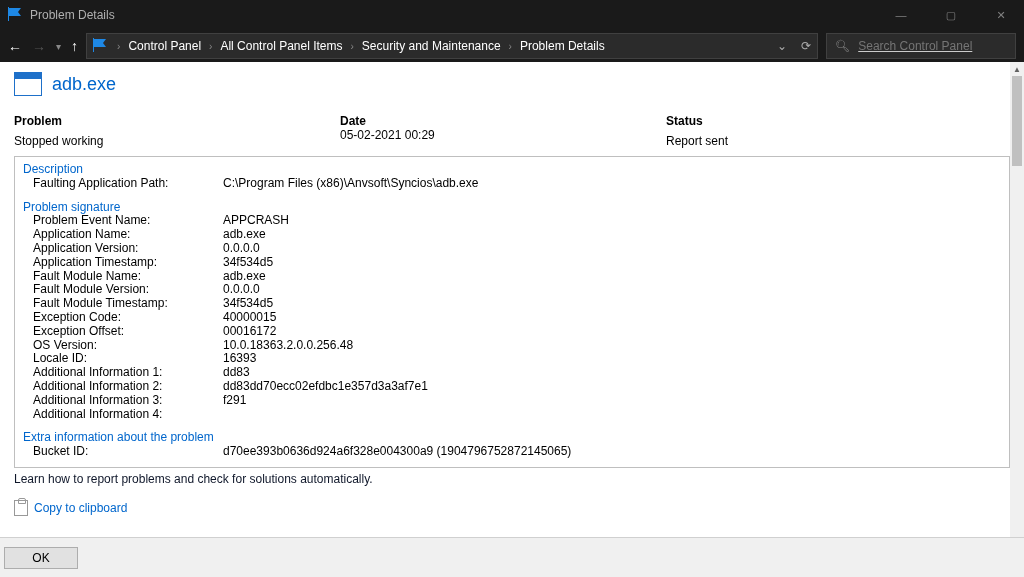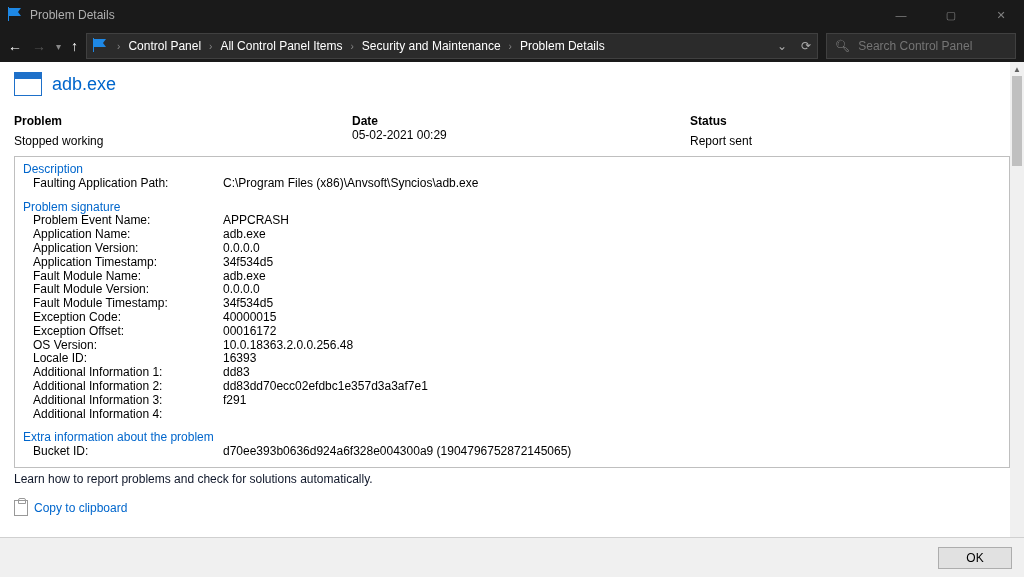--- a/index.html
+++ b/index.html
@@ -71,6 +71,7 @@
     color: #ccc;
     width: 100%;
     font-size: 12px;
+    text-decoration: underline;
   }
   .content-area {
     background: #fff;

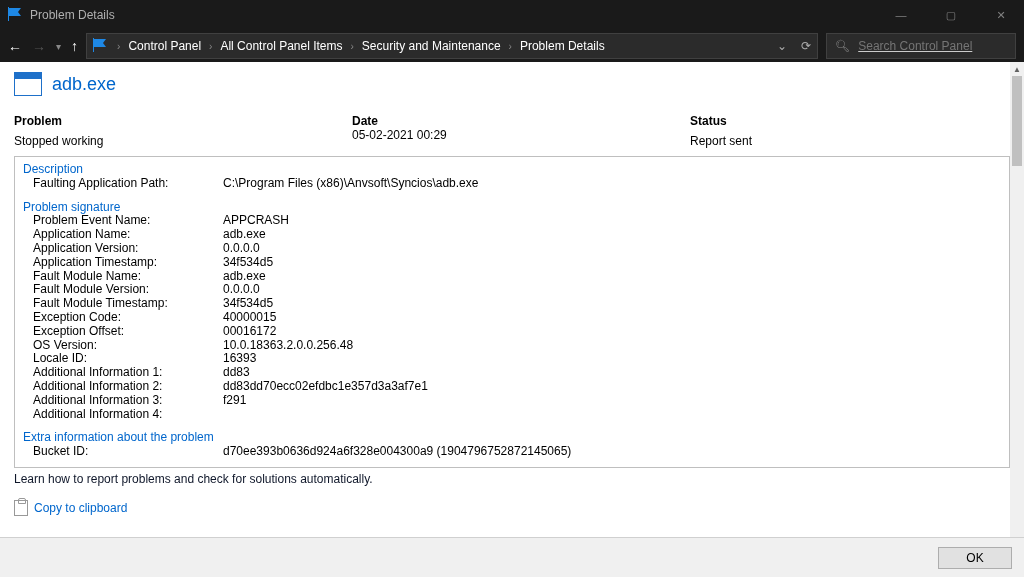--- a/index.html
+++ b/index.html
@@ -124,7 +124,7 @@
     background: #1e70c9;
   }
   .app-title { color: #0066cc; font-size: 18px; }
-  .summary-row { display: flex; margin-bottom: 8px; gap: 12px; }
+  .summary-row { display: flex; margin-bottom: 8px; }
   .summary-col { flex: 1; }
   .details-box {
     border: 1px solid #bfbfbf;

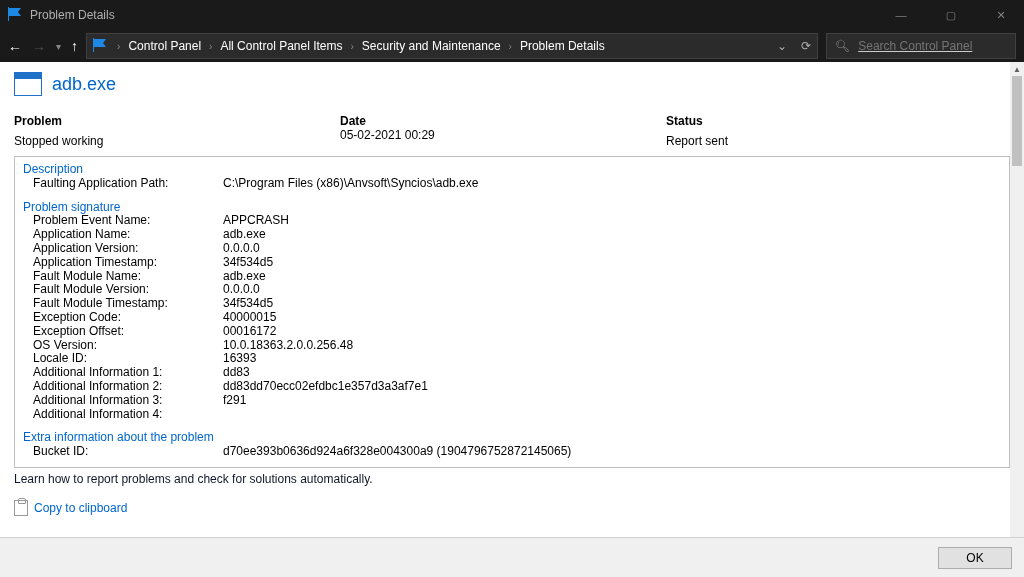--- a/index.html
+++ b/index.html
@@ -155,8 +155,7 @@
     border-top: 1px solid #d0d0d0;
     display: flex;
     align-items: center;
-    justify-content: flex-end;
-    padding: 0 12px;
+    padding: 0 4px;
   }
   .ok-btn {
     width: 74px; height: 22px;

